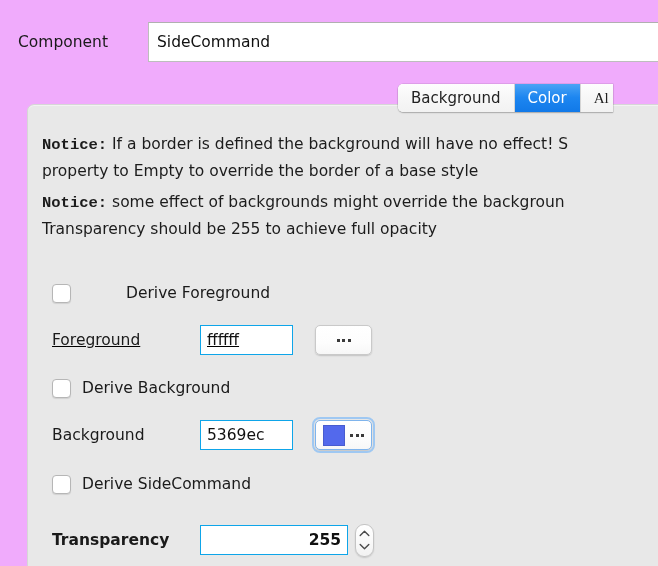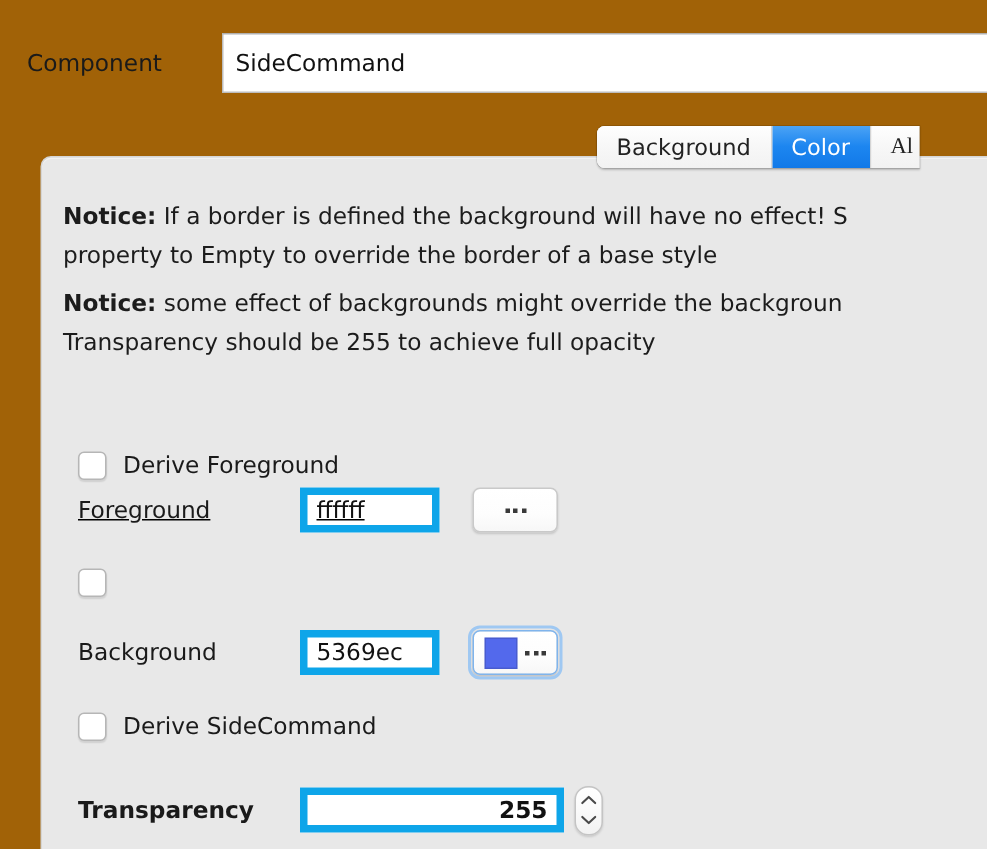--- a/index.html
+++ b/index.html
@@ -15,7 +15,7 @@
     position: relative;
     width: 658px;
     height: 566px;
-    background: #a16207;
+    background: #f0abfc;
   }
 
   

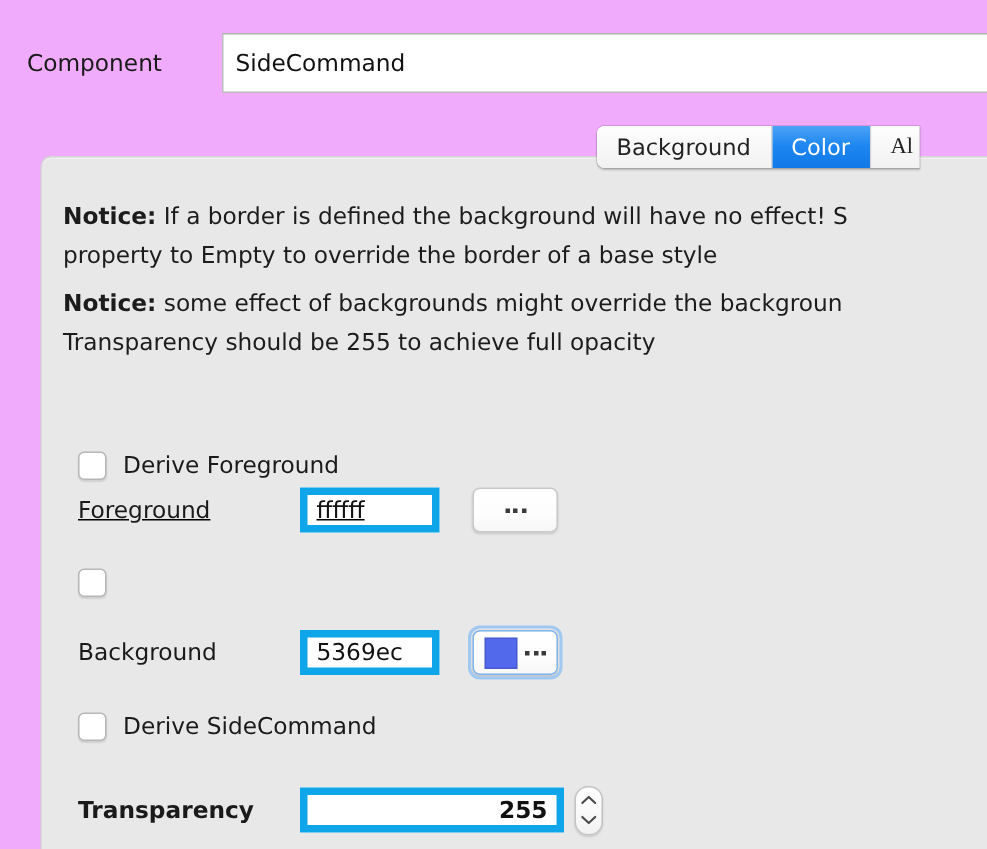--- a/index.html
+++ b/index.html
@@ -102,7 +102,7 @@
     color: #1c1c1c;
     white-space: pre;
   }
-  .notice b { font-weight: bold; }
+  .notice b { font-weight: bold; font-family: Liberation Mono, monospace; }
   #notice-1 { top: 26px; }
   #notice-2 { top: 84px; }
 

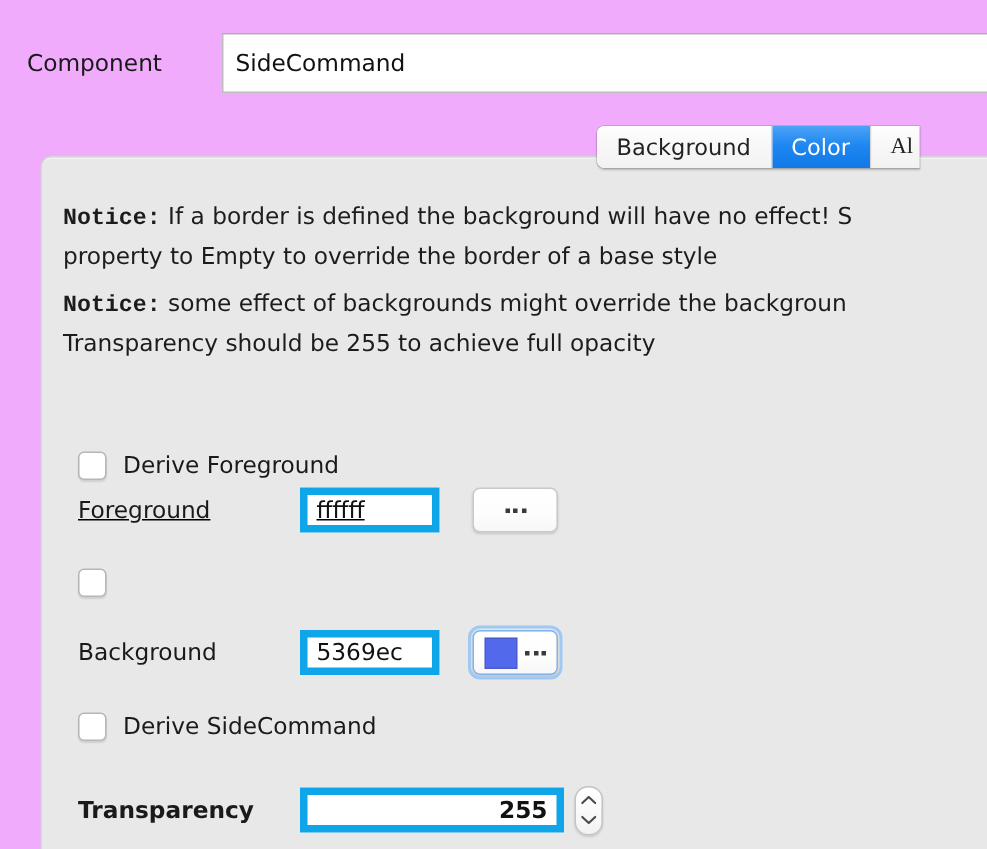--- a/index.html
+++ b/index.html
@@ -230,7 +230,7 @@
     <div class="notice" id="notice-2"><b>Notice:</b><span> some effect of backgrounds might override the backgroun</span>
 <span>Transparency should be 255 to achieve full opacity</span></div>
 
-    <div class="check-row" style="top:194px;">
+    <div class="check-row" style="top:177px;gap:44px;">
       <span class="checkbox"></span>
       <span class="check-label">Derive Foreground</span>
     </div>

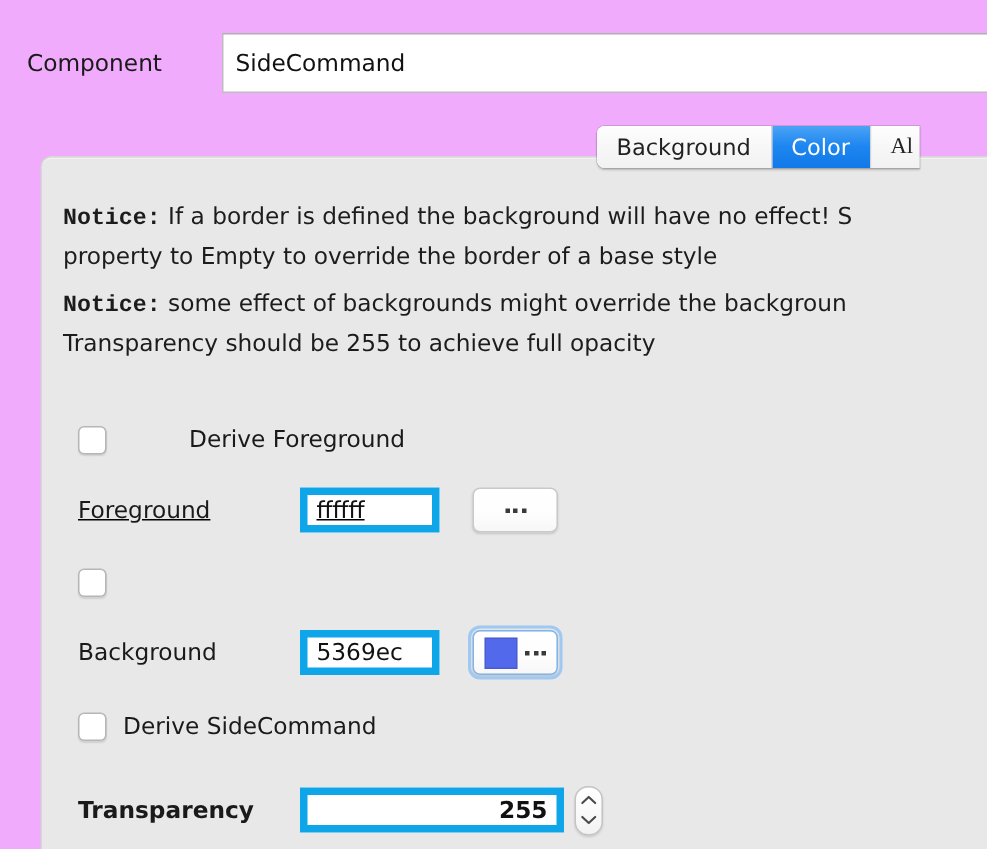--- a/index.html
+++ b/index.html
@@ -145,7 +145,7 @@
   .text-input {
     width: 93px; height: 30px;
     background: #ffffff;
-    border: 5px solid #0ea5e9;
+    border: 1px solid #0ea5e9;
     display: flex;
     align-items: center;
     padding: 0 6px;

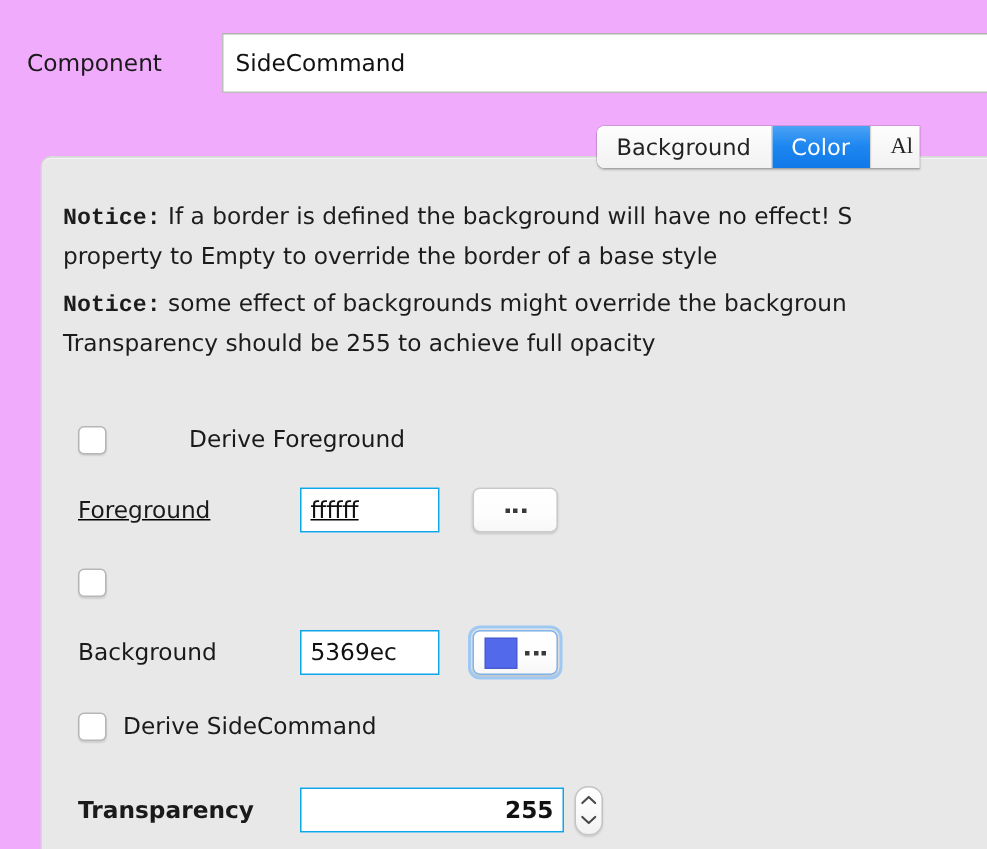--- a/index.html
+++ b/index.html
@@ -249,6 +249,7 @@
 
     <div class="check-row" style="top:272px;">
       <span class="checkbox"></span>
+      <span class="check-label">Derive Background</span>
     </div>
 
     <div class="field-row" style="top:314px;">

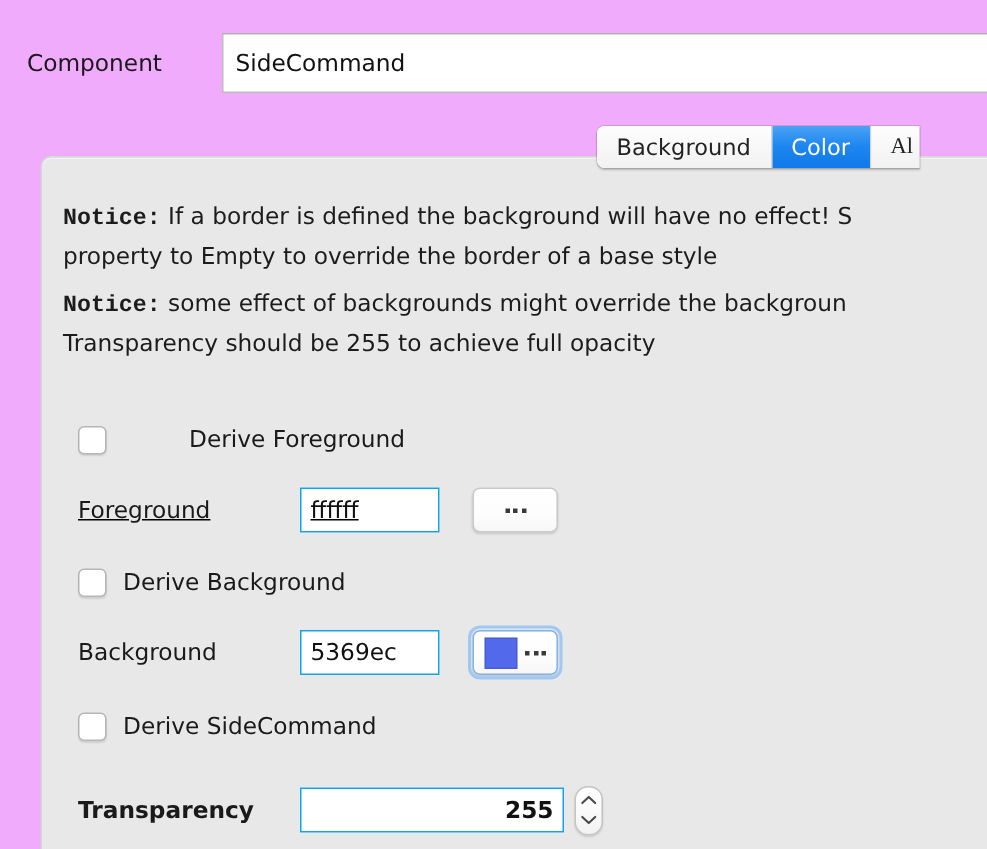--- a/index.html
+++ b/index.html
@@ -153,7 +153,7 @@
     color: #111;
   }
   .text-input.right { justify-content: flex-end; }
-  .text-input.wide { width: 176px; }
+  .text-input.wide { width: 148px; }
 
   
   .chooser {

